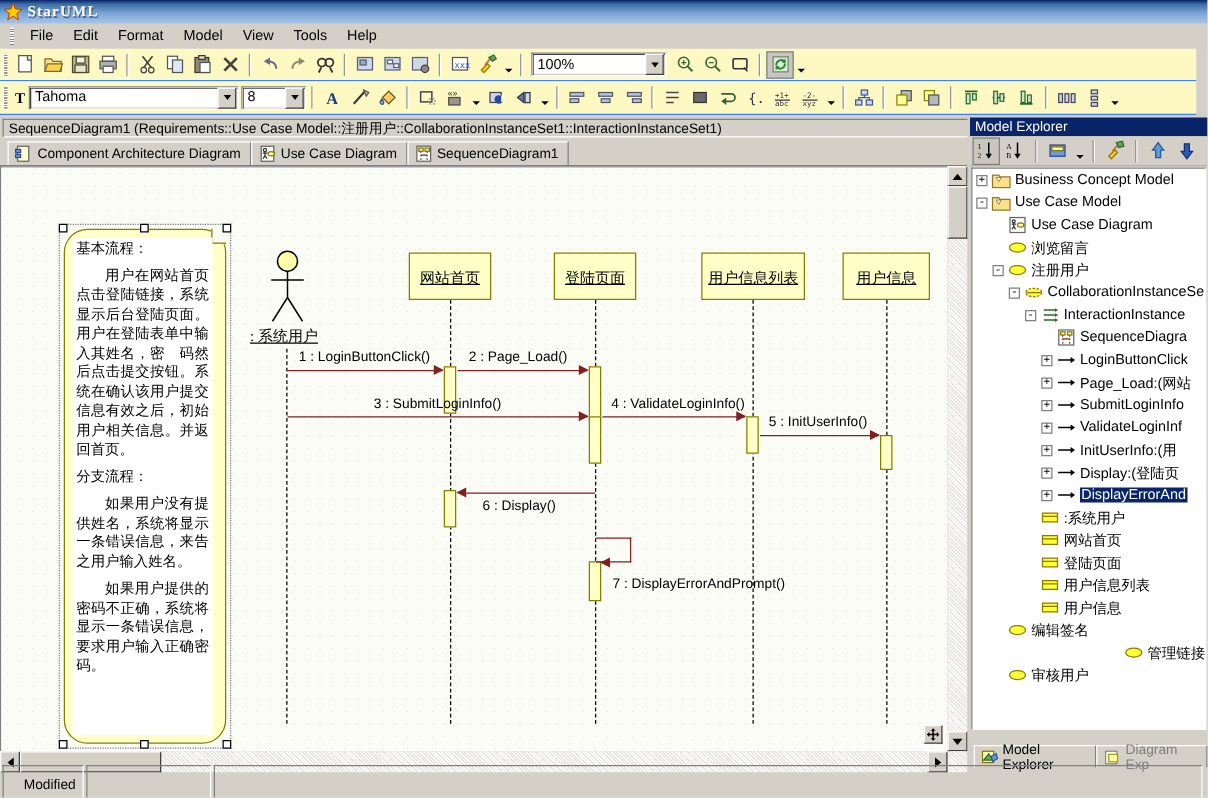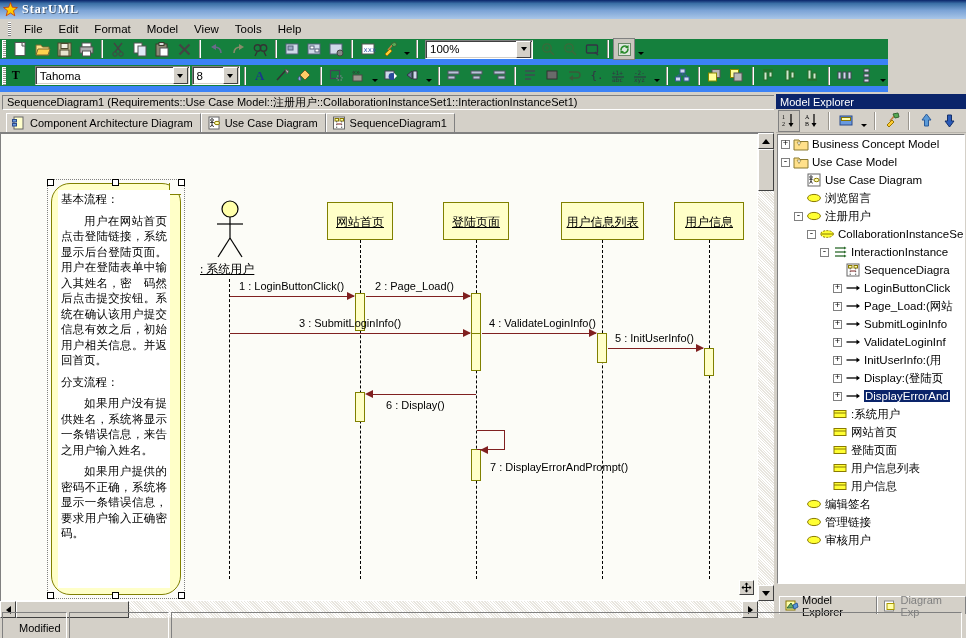--- a/index.html
+++ b/index.html
@@ -40,9 +40,9 @@
 
   
   .toolbar {
-    position: absolute; left: 0; width: 888px; height: 26px;
-    background: #15803d; display: flex; align-items: center;
-    border-bottom: 6px solid #3b82f6;
+    position: absolute; left: 0; width: 957px; height: 26px;
+    background: #fef9c3; display: flex; align-items: center;
+    border-bottom: 1px solid #3b82f6;
   }
   #toolbar1 { top: 39px; }
   #toolbar2 { top: 65px; height: 27px; }

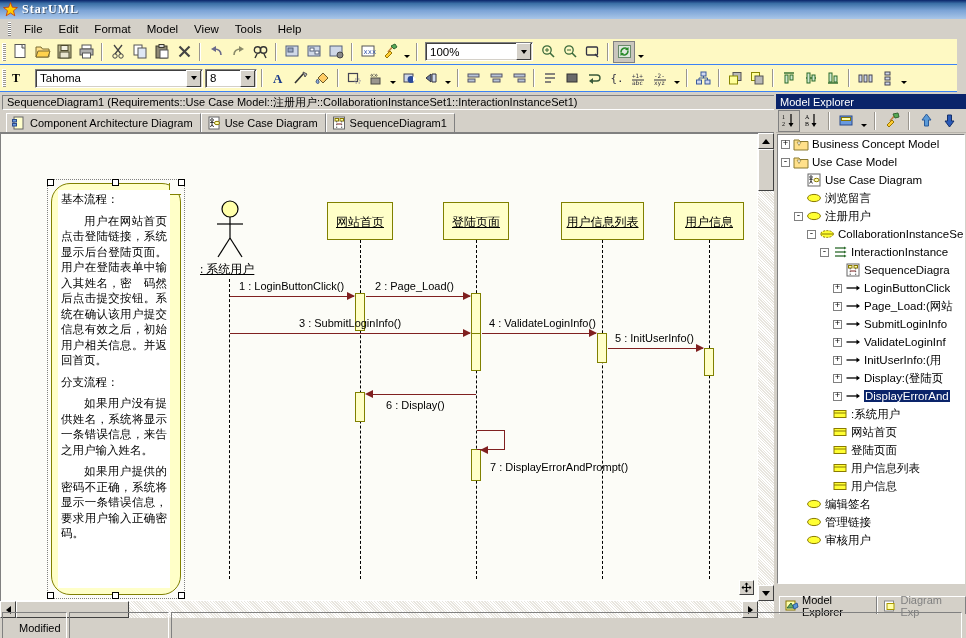--- a/index.html
+++ b/index.html
@@ -83,7 +83,7 @@
     width: 0; height: 0; border-left: 3px solid transparent;
     border-right: 3px solid transparent; border-top: 4px solid #000;
   }
-  #font-combo { width: 168px; margin-left: 14px; }
+  #font-combo { width: 168px; margin-left: 2px; }
   #fontsize-combo { width: 52px; margin-left: 2px; }
   #zoom-combo { width: 108px; margin-left: 3px; }
   .fonticon { font-weight: bold; font-family: "Liberation Serif", serif;

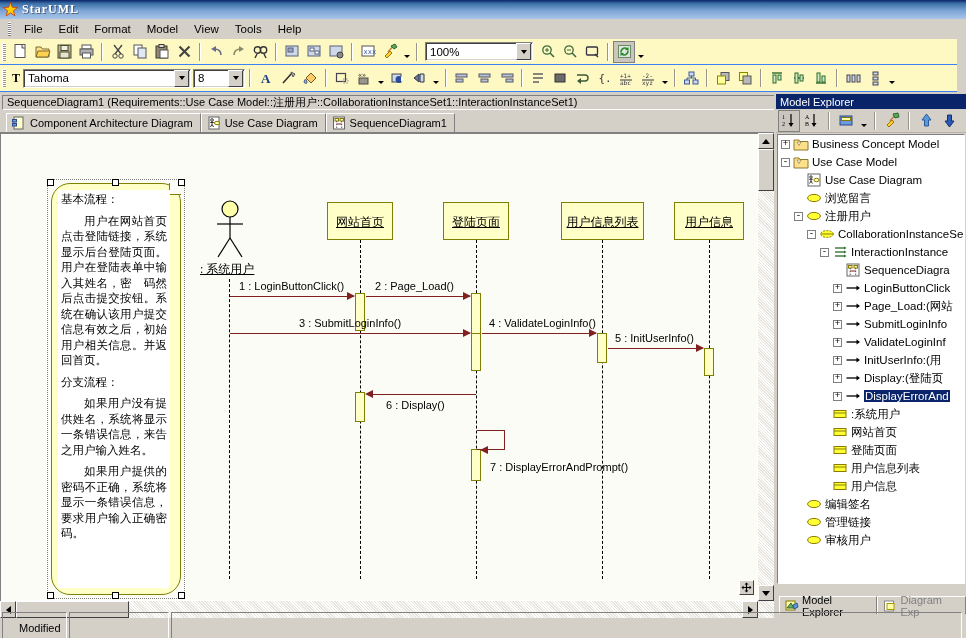--- a/index.html
+++ b/index.html
@@ -1062,7 +1062,7 @@
             </svg></span>
           <span class="tlabel">编辑签名</span>
         </div>
-        <div class="tnode" style="padding-left: 16px;">
+        <div class="tnode" style="padding-left: 16px; justify-content: flex-end;">
           <span class="tspace"></span>
           <span class="ticon"><svg width="16" height="14">
               <ellipse cx="8" cy="7" rx="6.4" ry="3.6" fill="#ffff33" stroke="#8a7a00"></ellipse>

